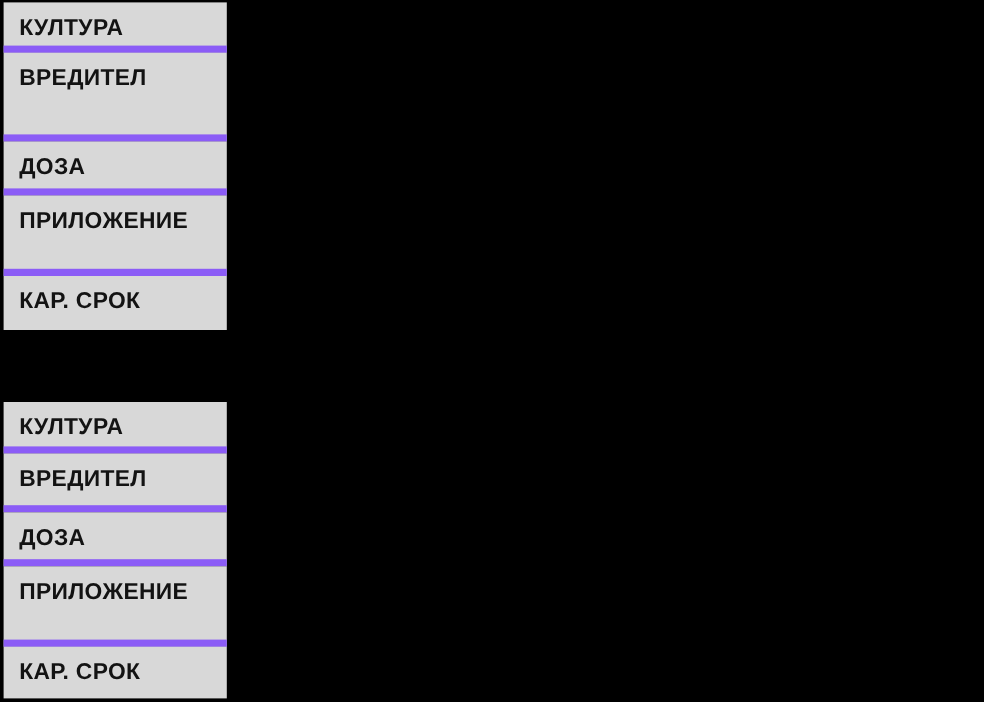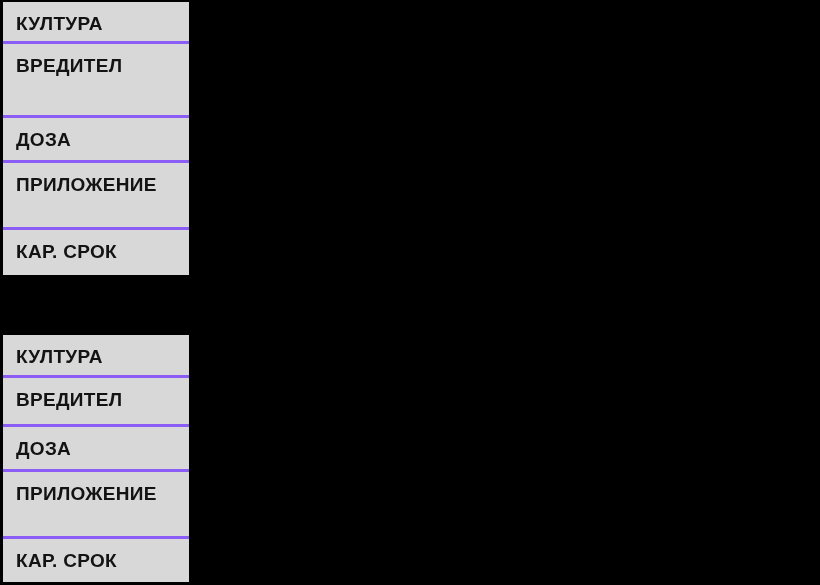--- a/index.html
+++ b/index.html
@@ -34,7 +34,7 @@
     overflow: hidden;
   }
   .cell:not(:last-child) {
-    border-bottom: 3px solid #8b5cf6;
+    border-bottom: 6px solid #8b5cf6;
   }
   
   .top .r1 { height: 42px; }

